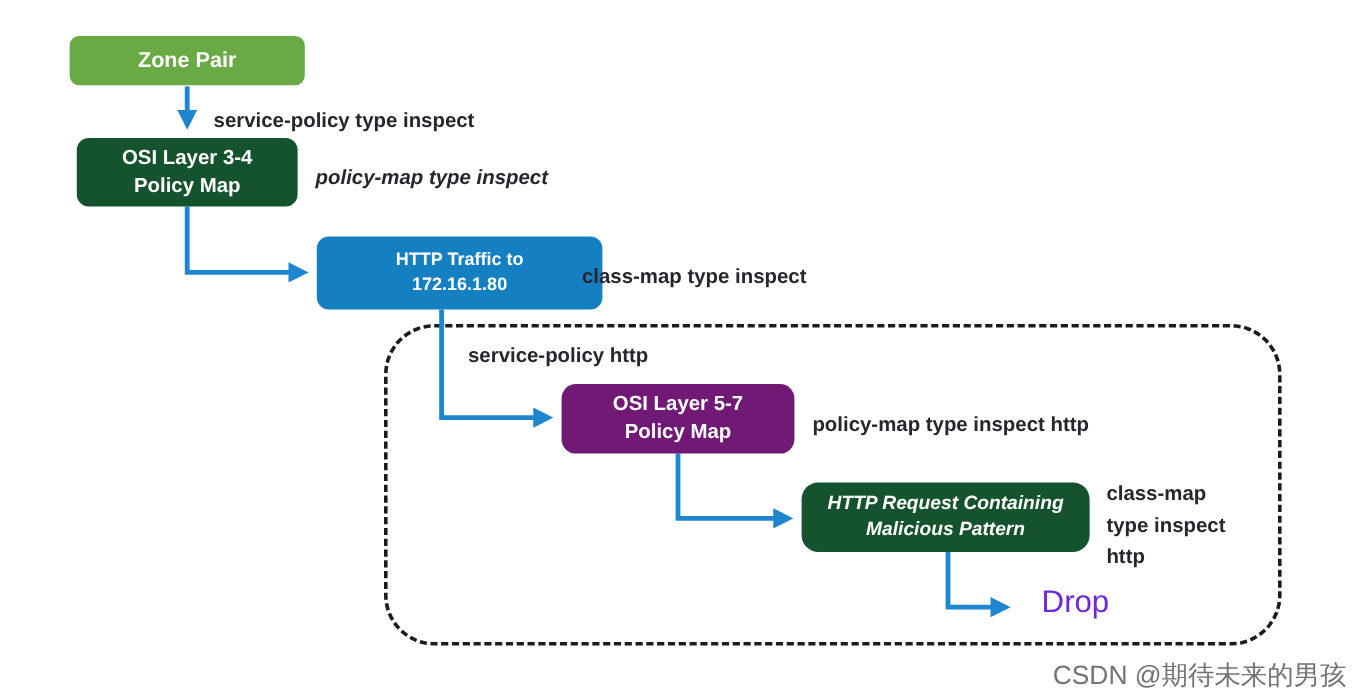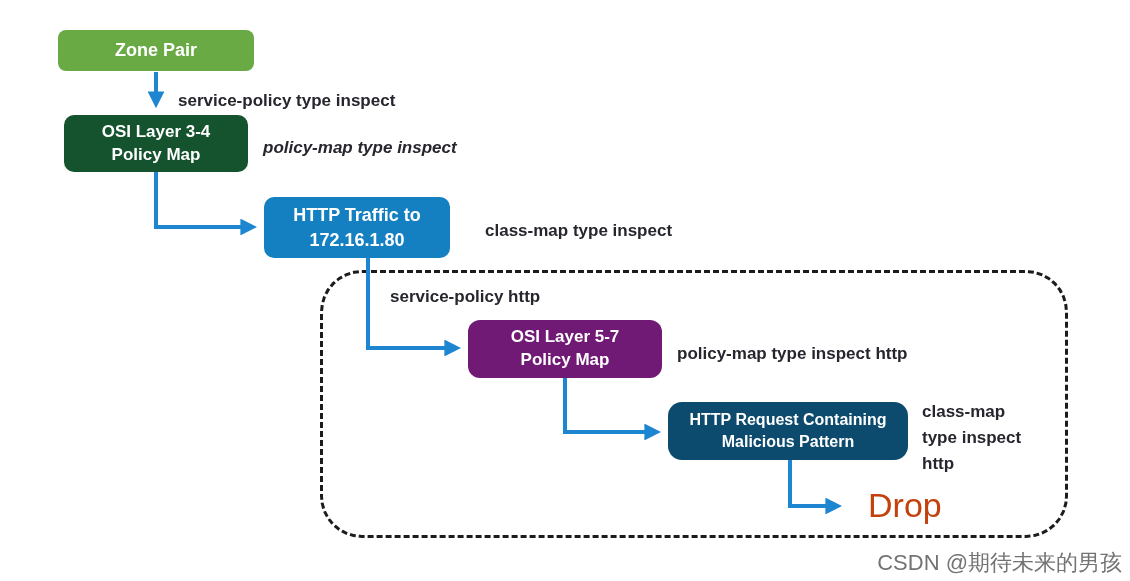--- a/index.html
+++ b/index.html
@@ -38,7 +38,7 @@
   }
   .node-zone-pair      { left: 58px;  top: 30px;  width: 196px; height: 41px;  font-size: 18px; border-radius: 8px; }
   .node-l34            { left: 64px;  top: 115px; width: 184px; height: 57px;  font-size: 17px; }
-  .node-http-traffic   { left: 264px; top: 197px; width: 186px; height: 61px;  font-size: 18px; }
+  .node-http-traffic   { left: 264px; top: 197px; width: 238px; height: 61px;  font-size: 15px; }
   .node-l57            { left: 468px; top: 320px; width: 194px; height: 58px;  font-size: 17px; border-radius: 12px; }
   .node-malicious      { left: 668px; top: 402px; width: 240px; height: 58px;  font-size: 16px; border-radius: 14px; }
 

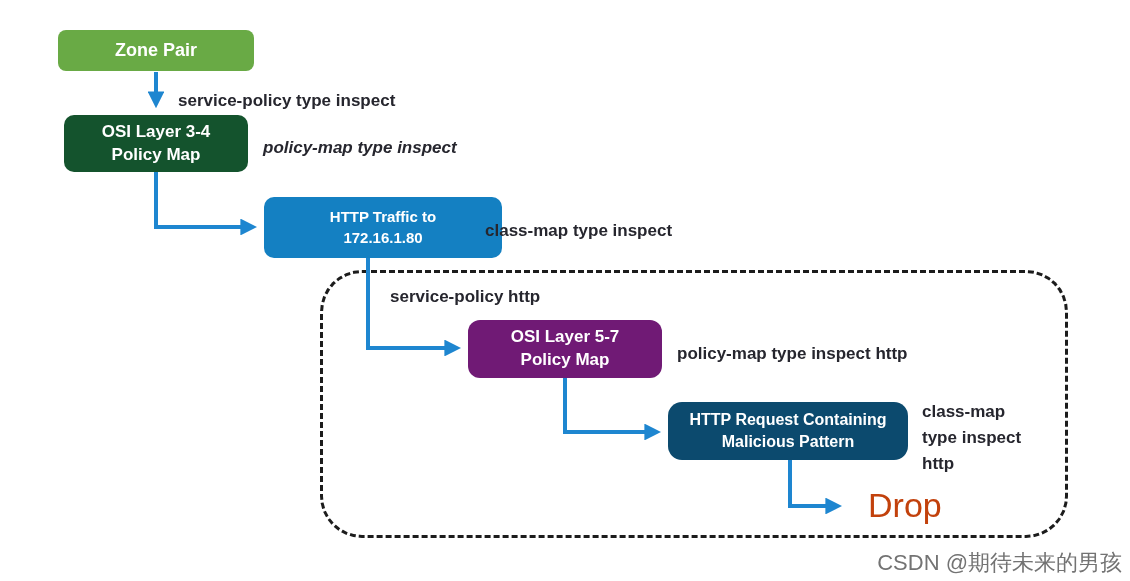--- a/index.html
+++ b/index.html
@@ -117,7 +117,7 @@
   <div class="node node-l57" style="background: #701a75;">OSI Layer 5-7
 Policy Map</div>
 
-  <div class="node node-malicious" style="background: #0c4a6e;">HTTP Request Containing
+  <div class="node node-malicious" style="background: #14532d; font-style: italic;">HTTP Request Containing
 Malicious Pattern</div>
 
   <div class="annotation ann-service-policy-inspect">service-policy type inspect</div>

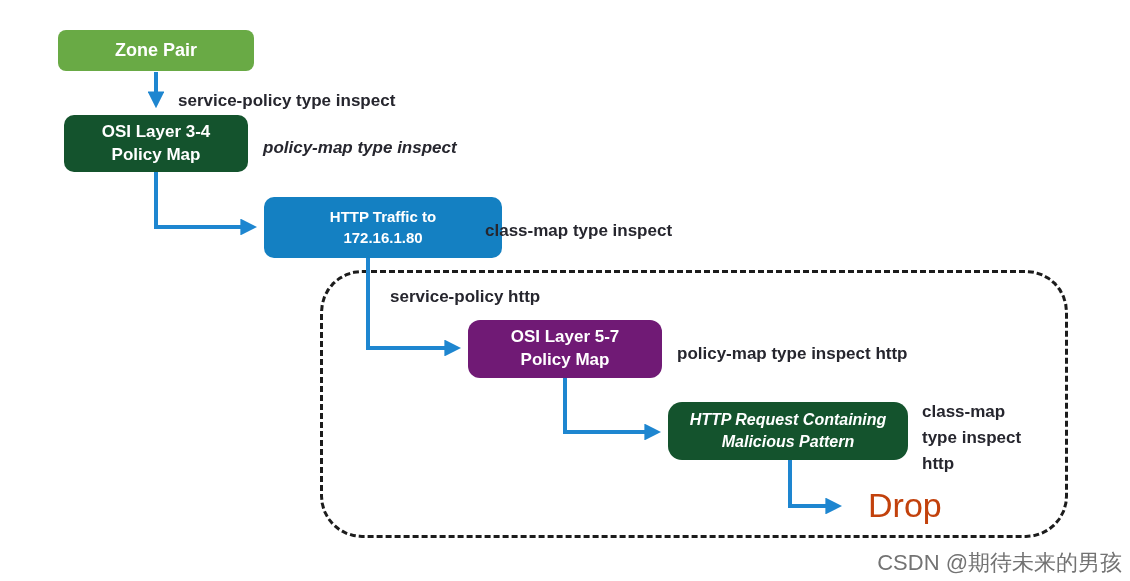--- a/index.html
+++ b/index.html
@@ -71,8 +71,8 @@
     position: absolute;
     left: 868px; top: 486px;
     z-index: 3;
-    color: #c2410c;
-    font-size: 34px;
+    color: #6d28d9;
+    font-size: 26px;
     font-weight: normal;
   }
 

